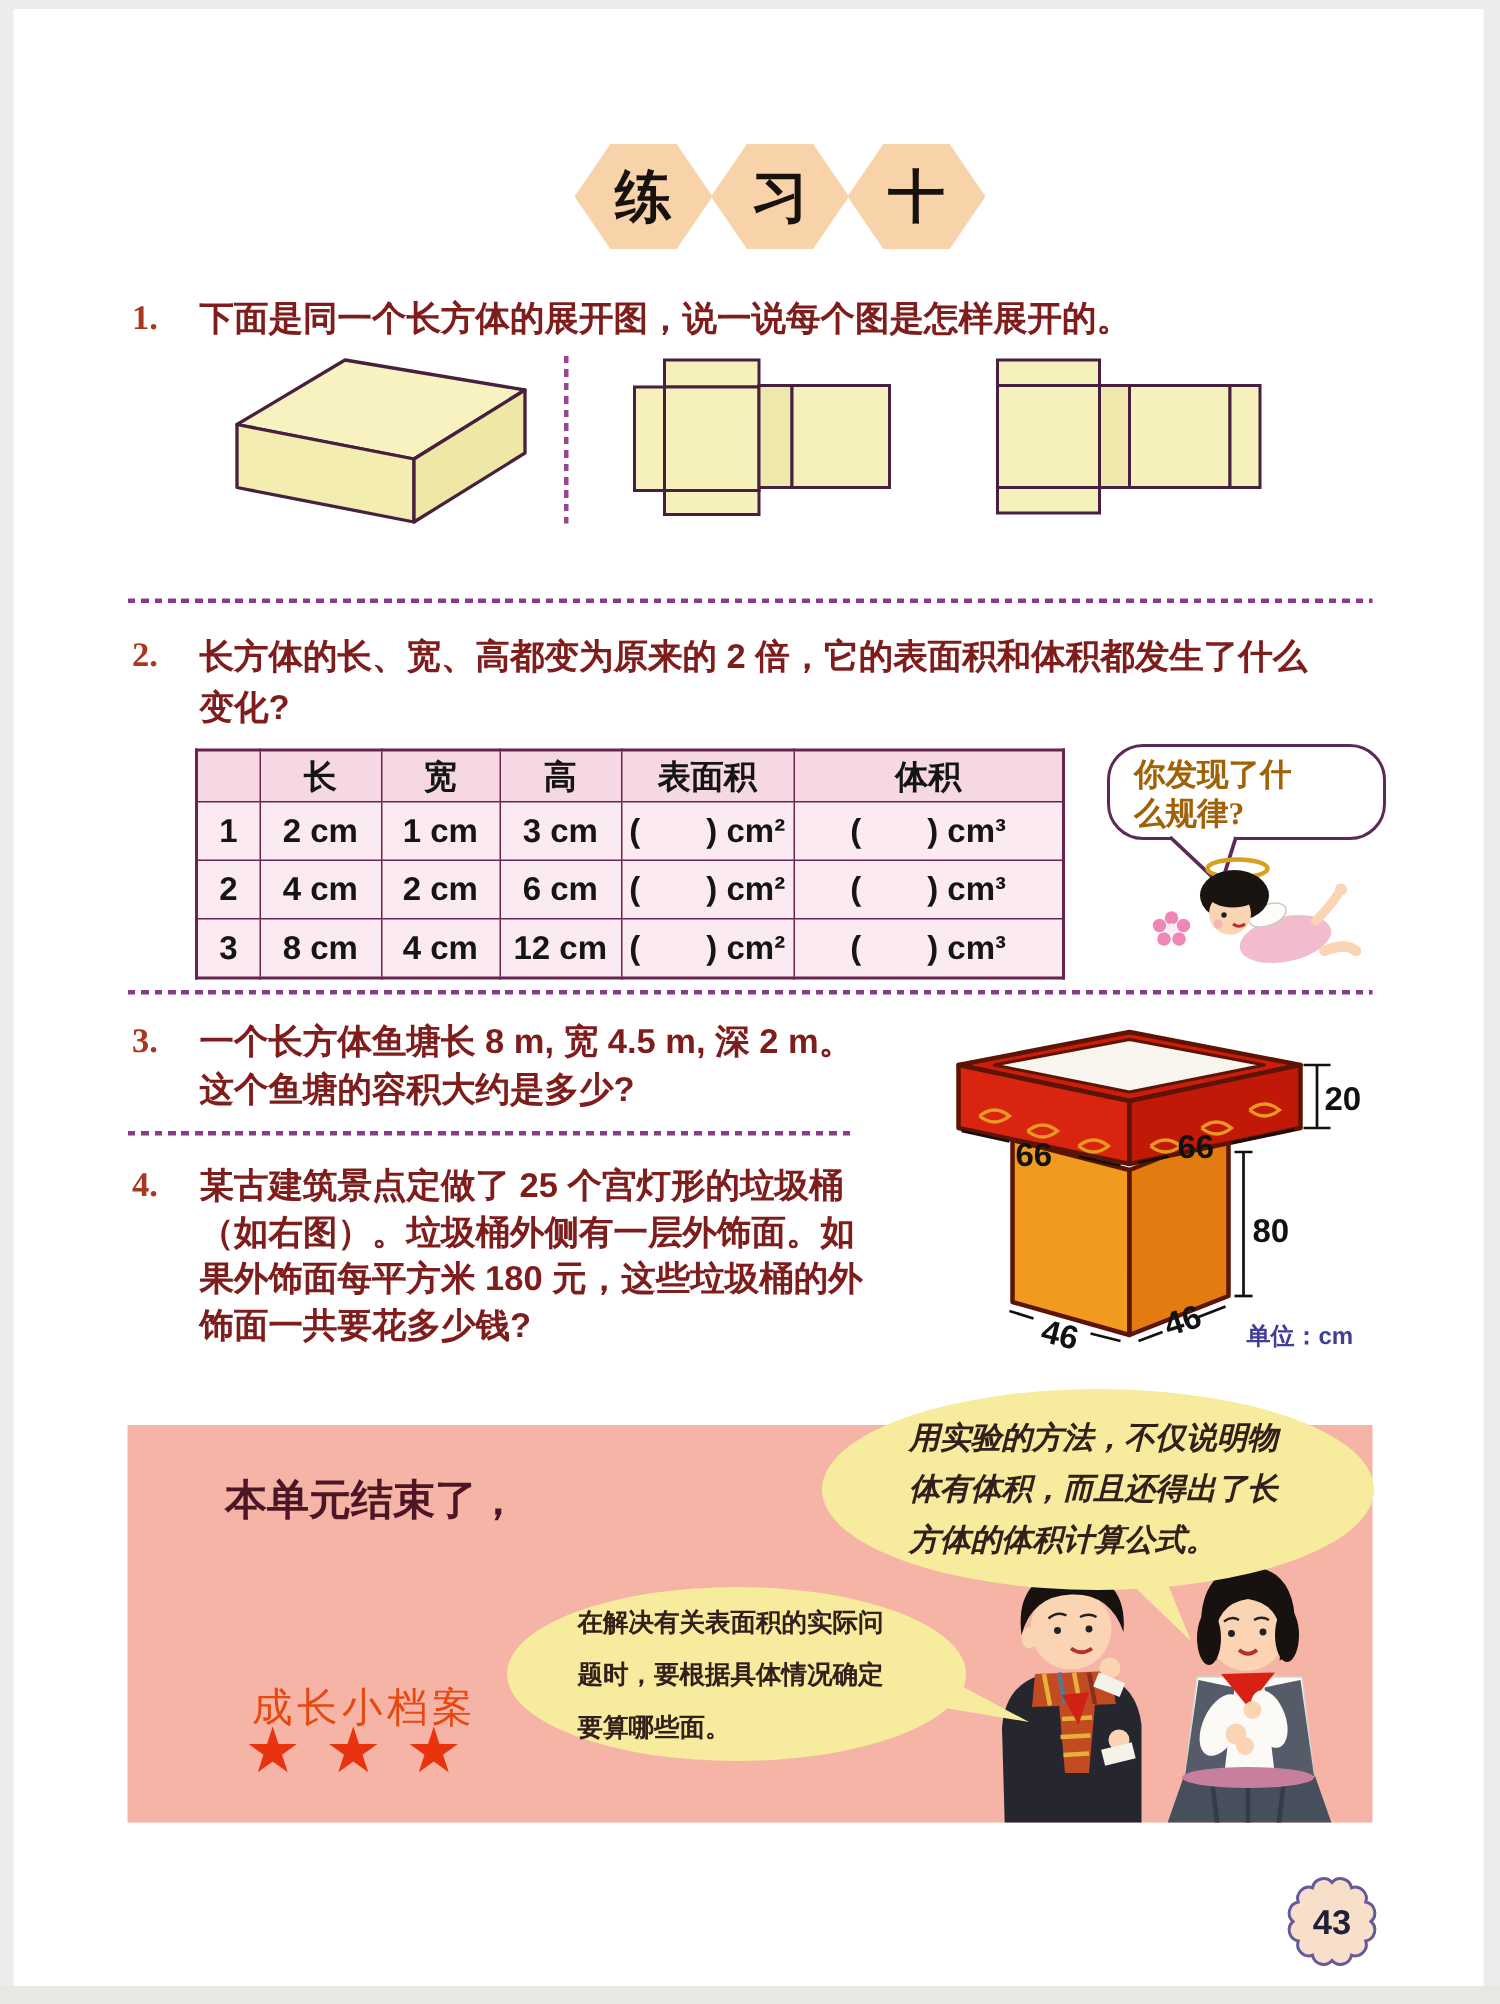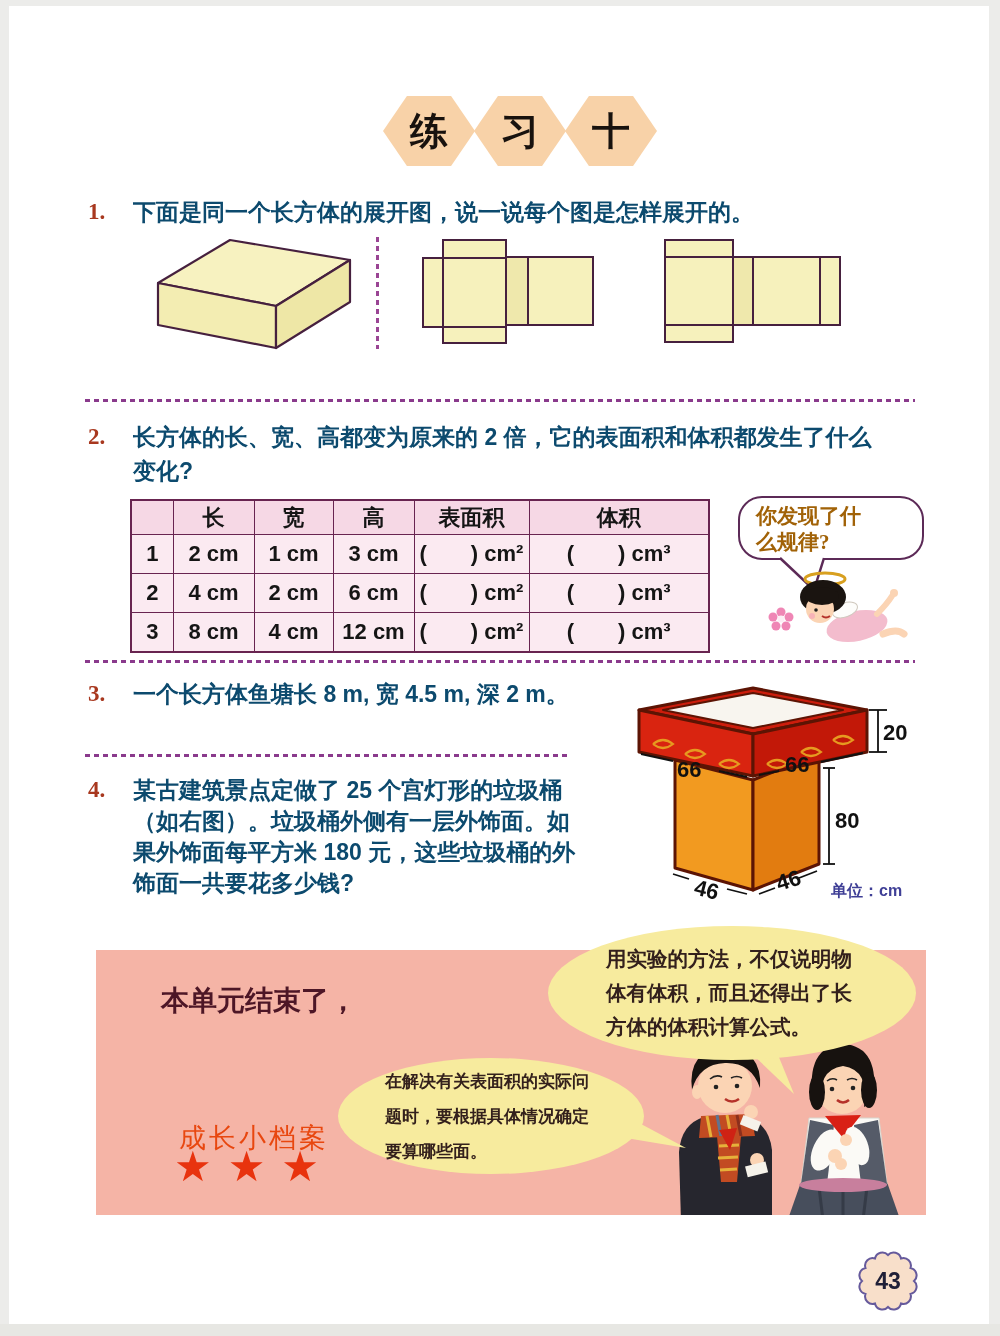--- a/index.html
+++ b/index.html
@@ -16,7 +16,7 @@
   
   .qnum{position:absolute;font-family:"Liberation Serif","DejaVu Serif",serif;
         font-size:23px;font-weight:700;color:#a8381f;}
-  .qtext{position:absolute;font-size:23px;font-weight:600;line-height:31px;color:#0c4a6e;}
+  .qtext{position:absolute;font-size:23px;font-weight:600;line-height:31px;color:#7f1d1d;}
   .hdots{position:absolute;height:3px;
          background:repeating-linear-gradient(90deg,#8a3a8c 0 5px,transparent 5px 9px);}
   .vdots{position:absolute;width:3px;

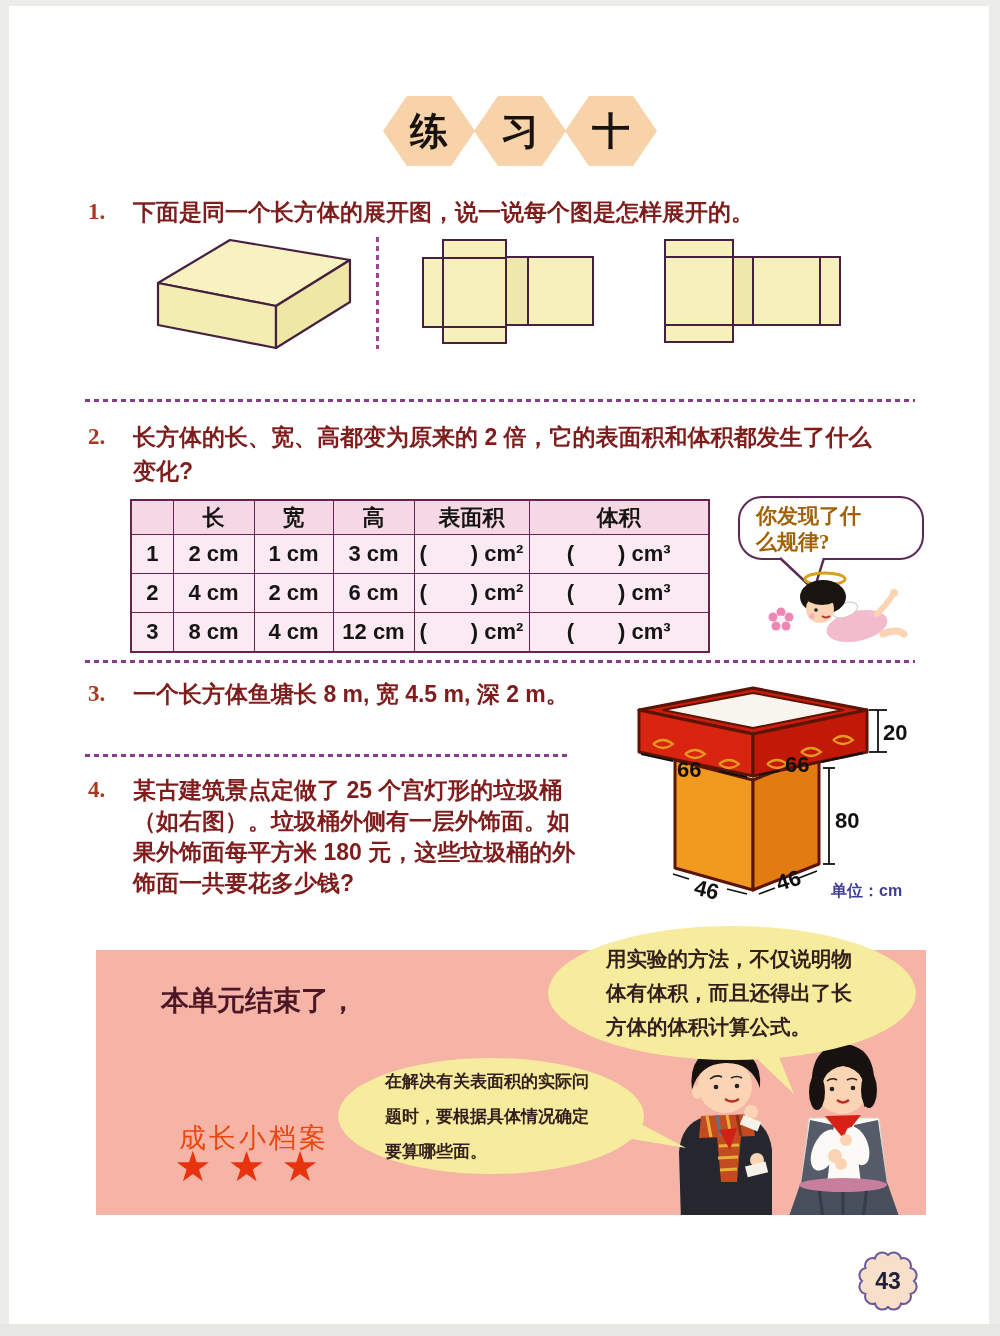--- a/index.html
+++ b/index.html
@@ -184,6 +184,7 @@
 
   <div class="qnum" style="left:88px;top:681px;">3.</div>
   <div class="qtext" style="left:133px;top:679px;white-space:nowrap;text-align:center;">一个长方体鱼塘长 8 m, 宽 4.5 m, 深 2 m。</div>
+  <div class="qtext" style="left:133px;top:711px;white-space:nowrap;">这个鱼塘的容积大约是多少?</div>
 
   <div class="hdots" style="left:85px;top:754px;width:482px;"></div>
 

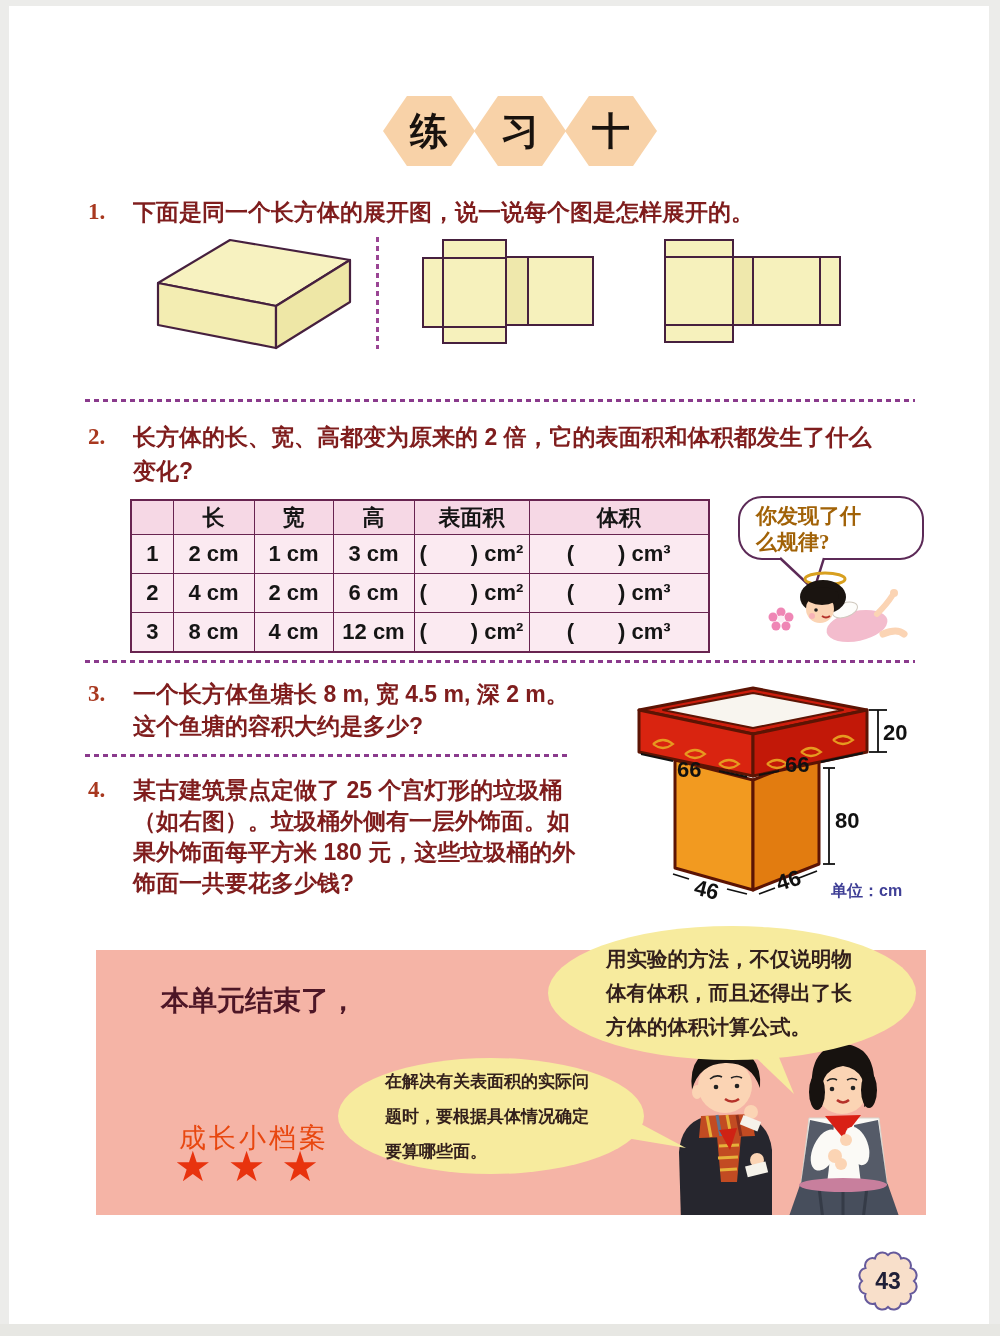--- a/index.html
+++ b/index.html
@@ -305,7 +305,7 @@
   <svg class="abs" style="left:736px;top:1048px;" width="70" height="52" viewBox="0 0 70 52">
     <polygon points="12,2 58,46 40,2" fill="#f7eb9e"></polygon>
   </svg>
-  <div class="ybubble" style="left:548px;top:926px;width:368px;height:134px;">
+  <div class="ybubble" style="left:548px;top:926px;width:368px;height:134px;font-style:italic;">
     <span style="width:252px;font-size:20.5px;line-height:34px;">用实验的方法，不仅说明物体有体积，而且还得出了长方体的体积计算公式。</span>
   </div>
 

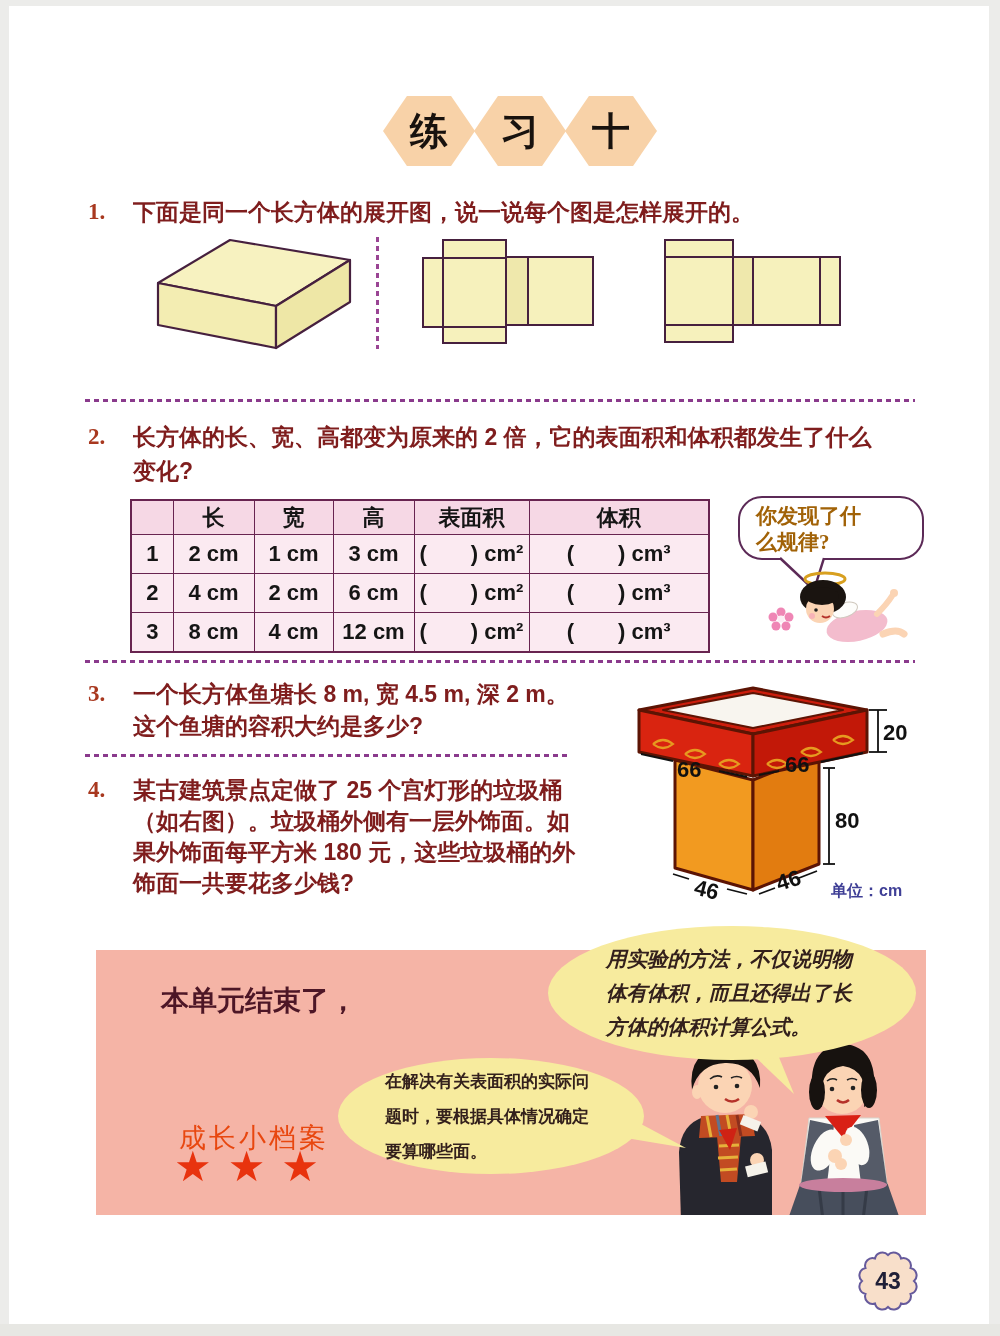--- a/index.html
+++ b/index.html
@@ -34,7 +34,7 @@
   .bubble span{display:block;width:112px;font-family:"Liberation Serif","DejaVu Serif",serif;
           font-size:21px;line-height:26px;color:#a16207;font-weight:600;}
   
-  .panel{position:absolute;left:85px;top:950px;width:830px;height:265px;background:#f5b4a6;overflow:hidden;margin-left:11px;}
+  .panel{position:absolute;left:85px;top:950px;width:830px;height:265px;background:#f5b4a6;overflow:hidden;}
   .prompt{position:absolute;left:65px;top:28px;font-family:"Liberation Serif","DejaVu Serif",serif;
           font-size:28px;line-height:46px;font-weight:700;color:#4d1626;}
   .ybubble{position:absolute;background:#f7eb9e;border-radius:50%;display:flex;align-items:center;justify-content:center;}

